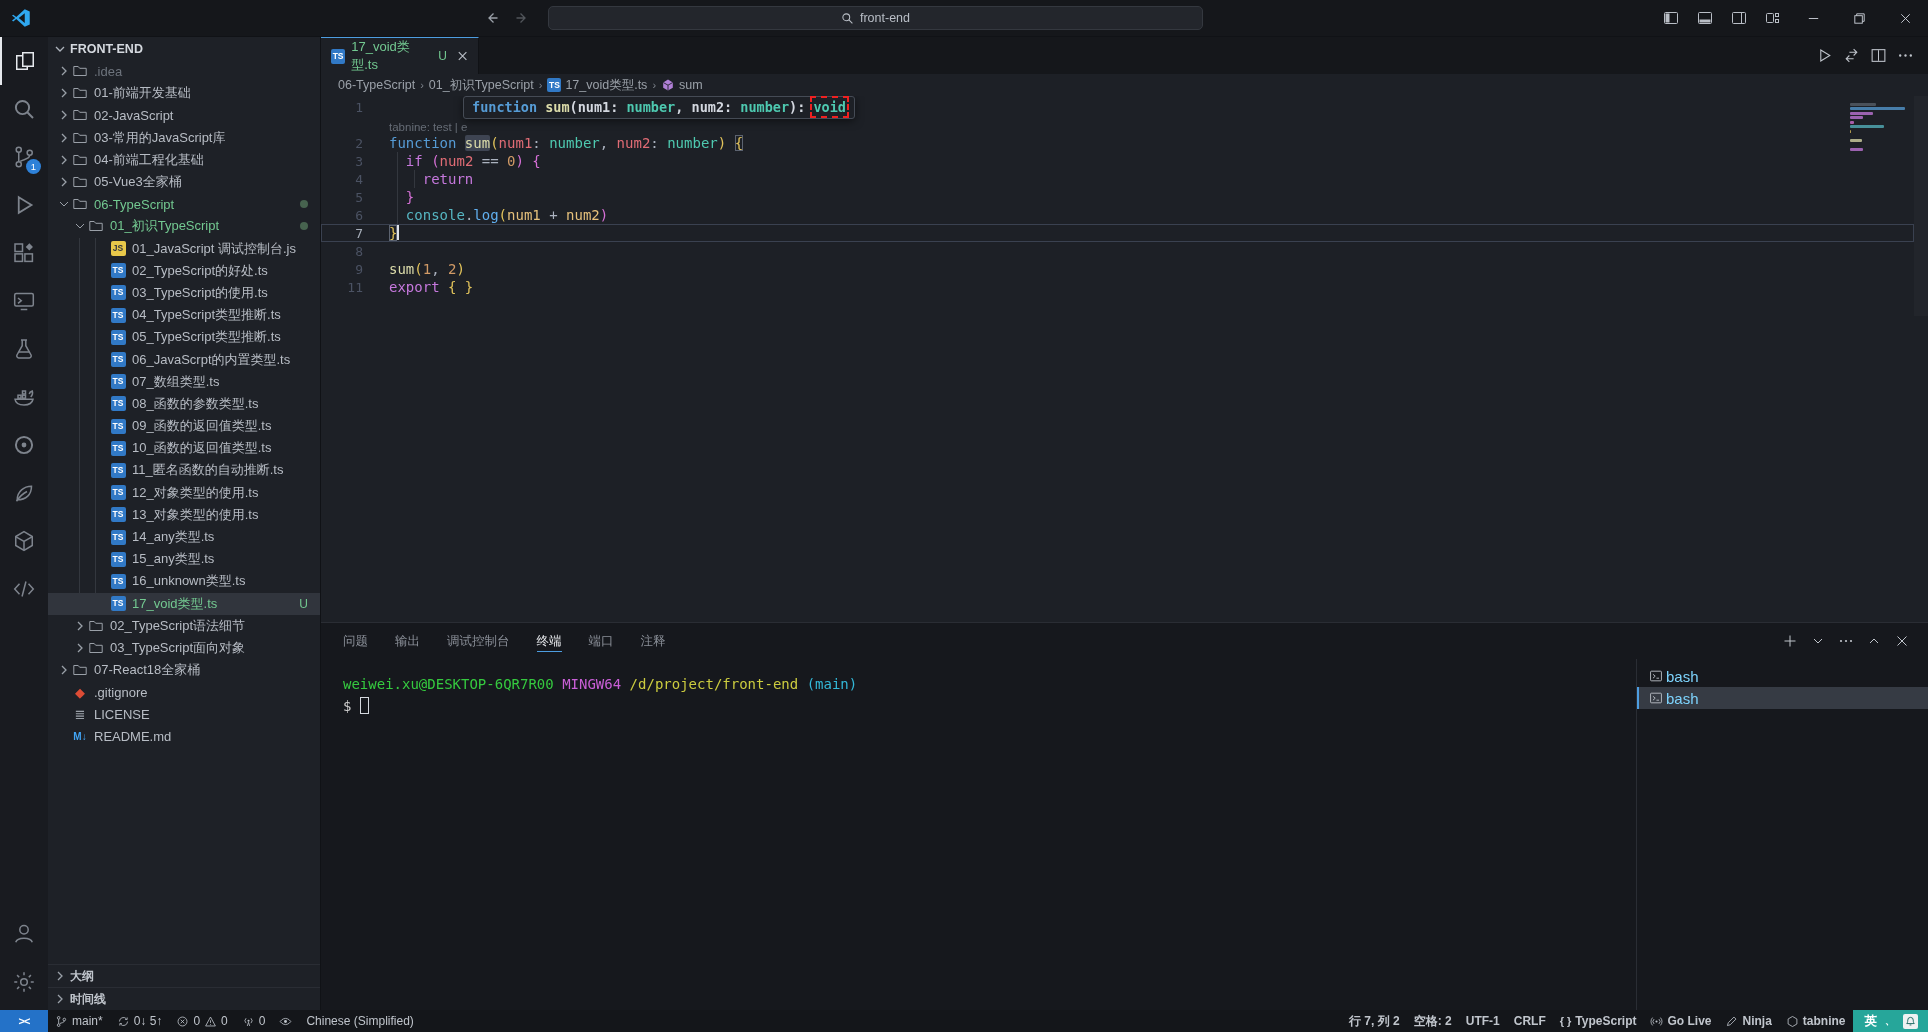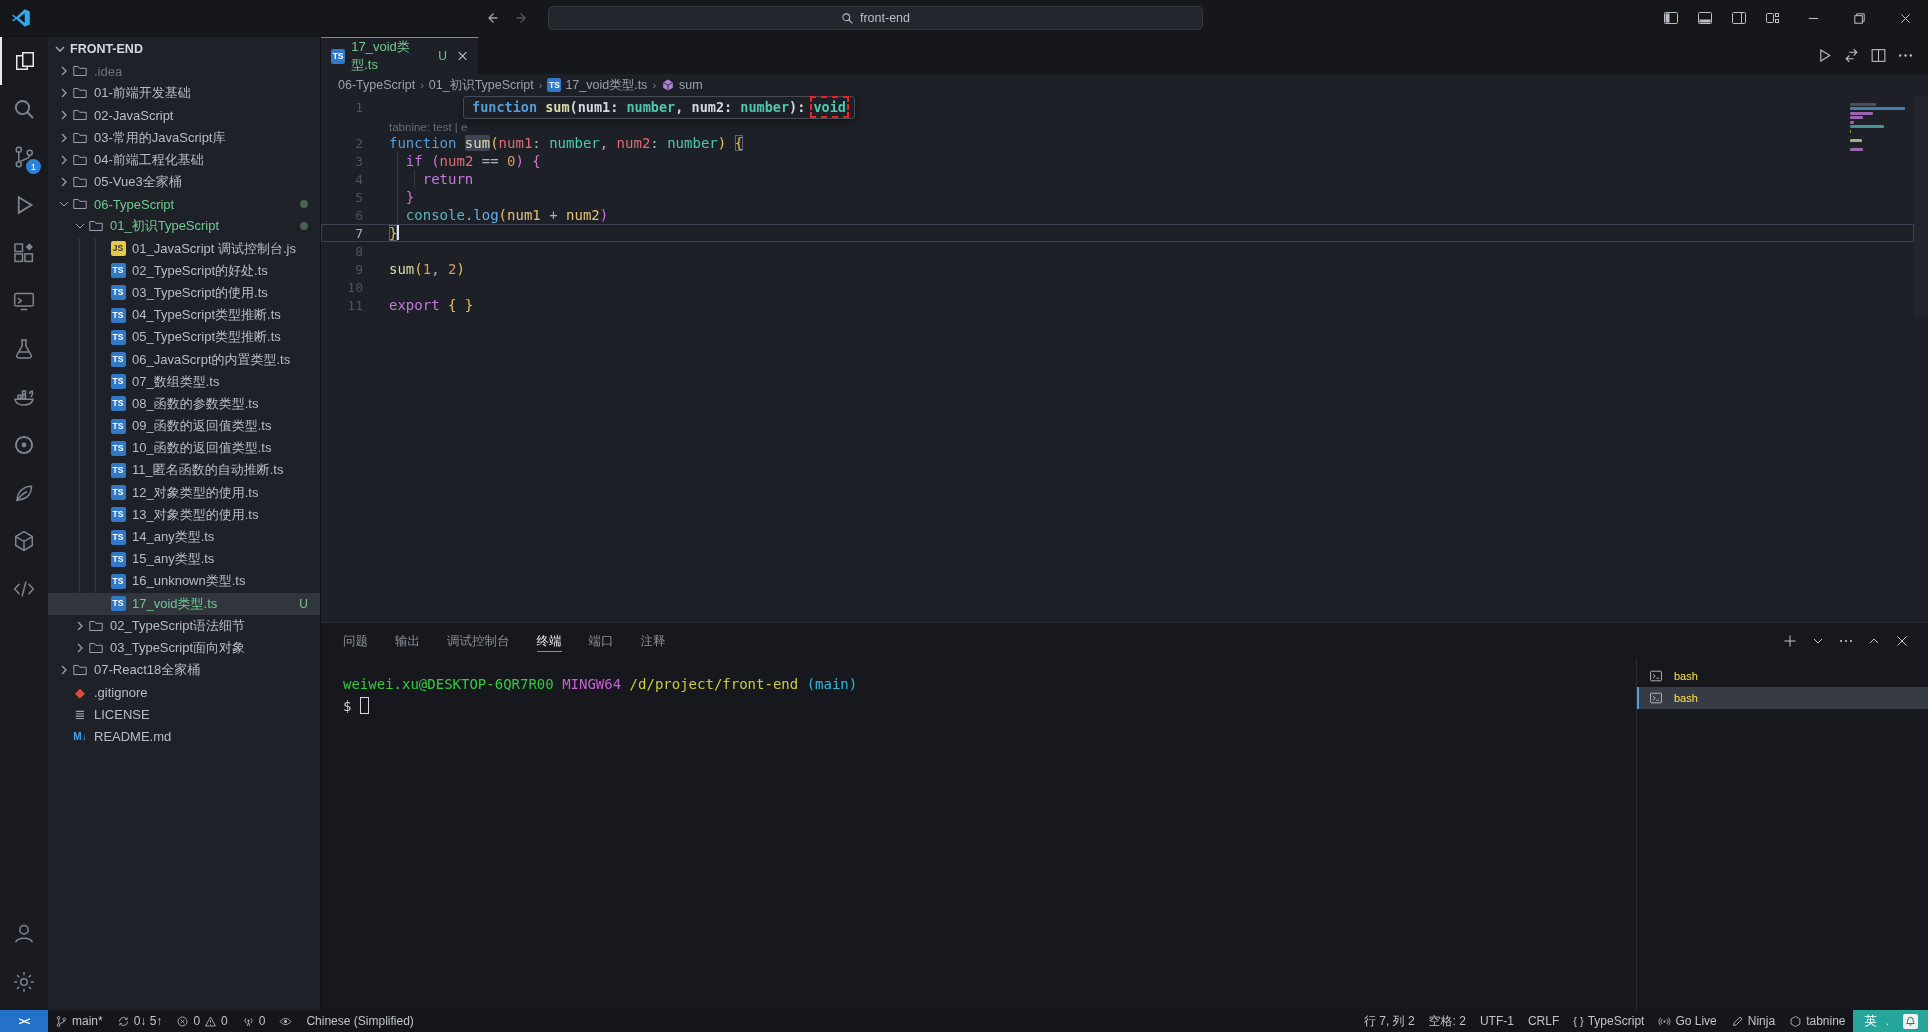--- a/index.html
+++ b/index.html
@@ -651,10 +651,6 @@
             <div class="code-row">
               <span class="gut">9</span>
               <span class="ctext"><span class="" style="color:#DCDCAA">sum</span><span class="" style="color:#E2C35B">(</span><span class="" style="color:#D19A66">1</span><span class="" style="color:#ABB2BF">, </span><span class="" style="color:#D19A66">2</span><span class="" style="color:#E2C35B">)</span></span>
-            </div>
-            <div class="code-row">
-              <span class="gut">10</span>
-              <span class="ctext"></span>
             </div>
             <div class="code-row">
               <span class="gut">11</span>

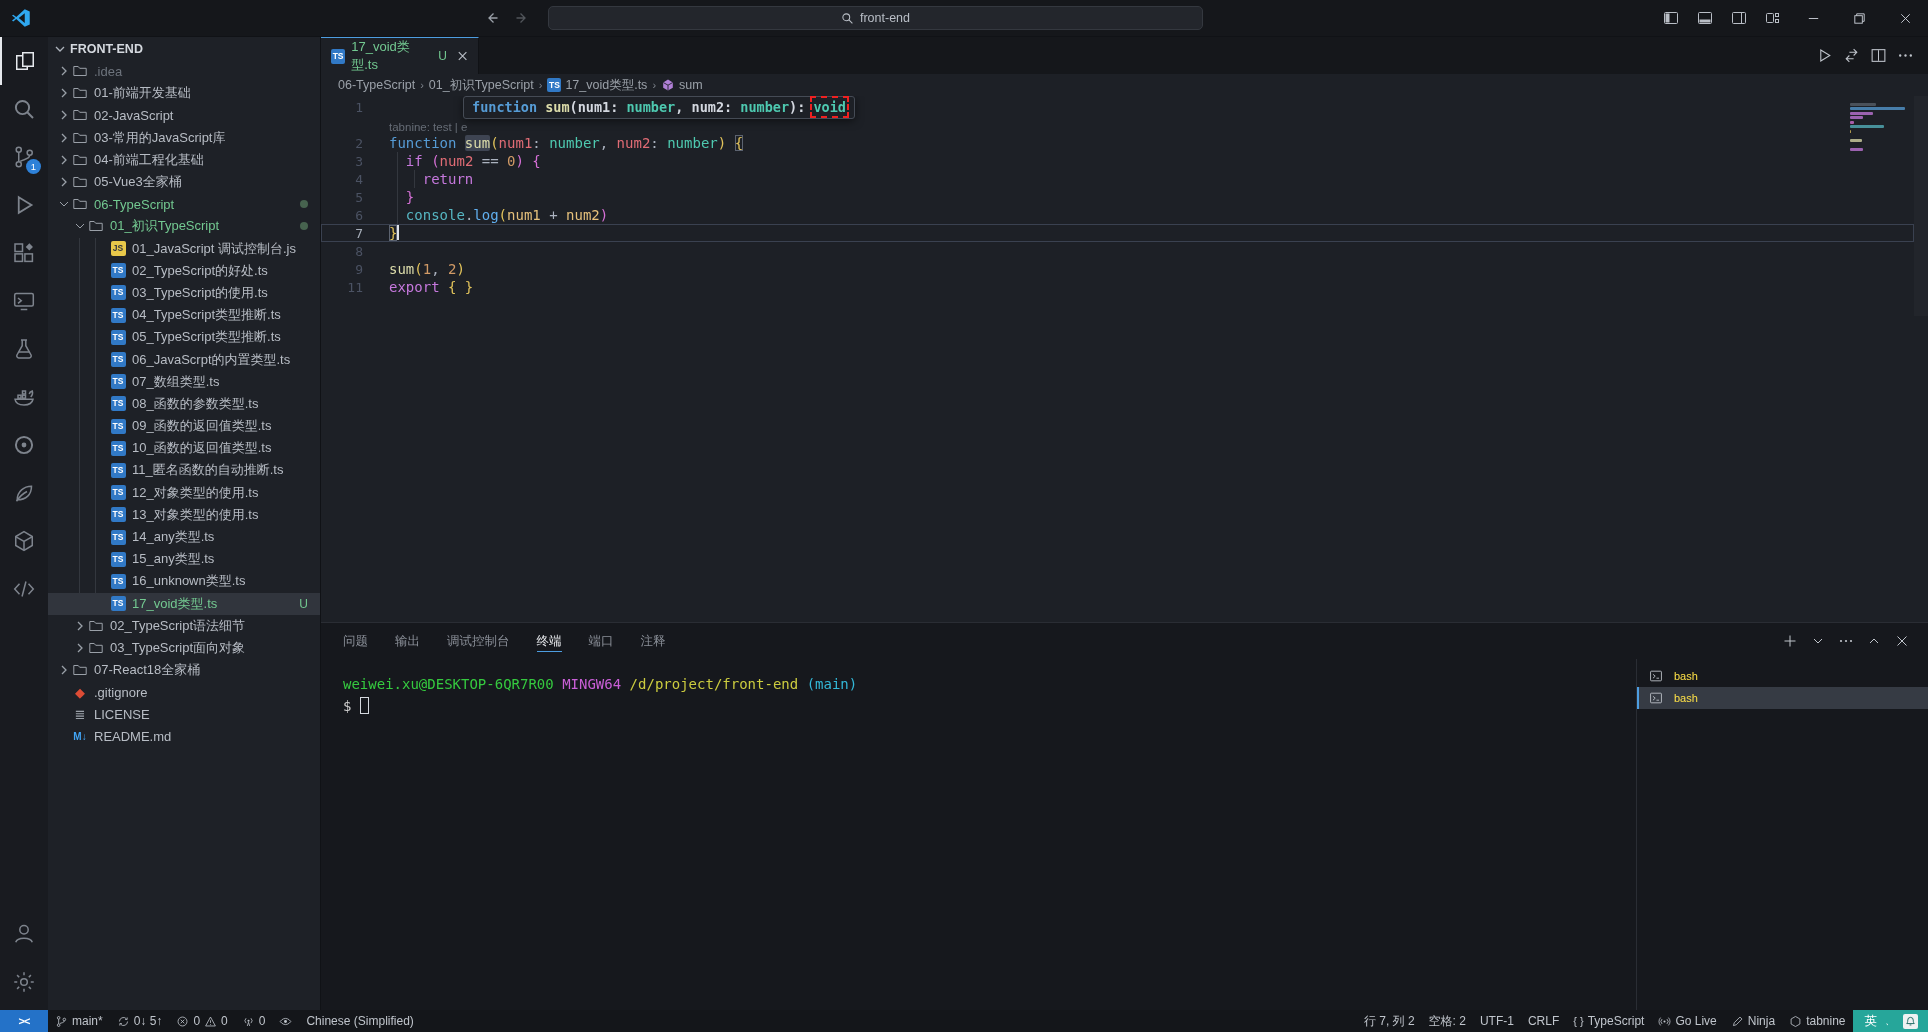--- a/index.html
+++ b/index.html
@@ -103,7 +103,7 @@
   #term { flex:1 1 auto; font-family:"DejaVu Sans Mono","Liberation Mono",monospace; font-size:14px; padding:14px 0 0 22px; line-height:22px; }
   .term-cursor { display:inline-block; width:9px; height:17px; border:1px solid #d5d9df; vertical-align:-3px; }
   #term-side { flex:0 0 292px; border-left:1px solid #2a2d34; padding-top:6px; }
-  .bash-row { height:22px; display:flex; align-items:center; gap:11px; padding-left:12px; color:#fde047; font-size:11px; cursor:pointer; }
+  .bash-row { height:22px; display:flex; align-items:center; gap:3px; padding-left:12px; color:#7dd3fc; font-size:15px; cursor:pointer; }
   .bash-row svg { width:14px; height:14px; color:#c0c5cc; }
   .bash-row.sel { background:#363b44; border-left:2px solid #4d9de0; padding-left:10px; }
 

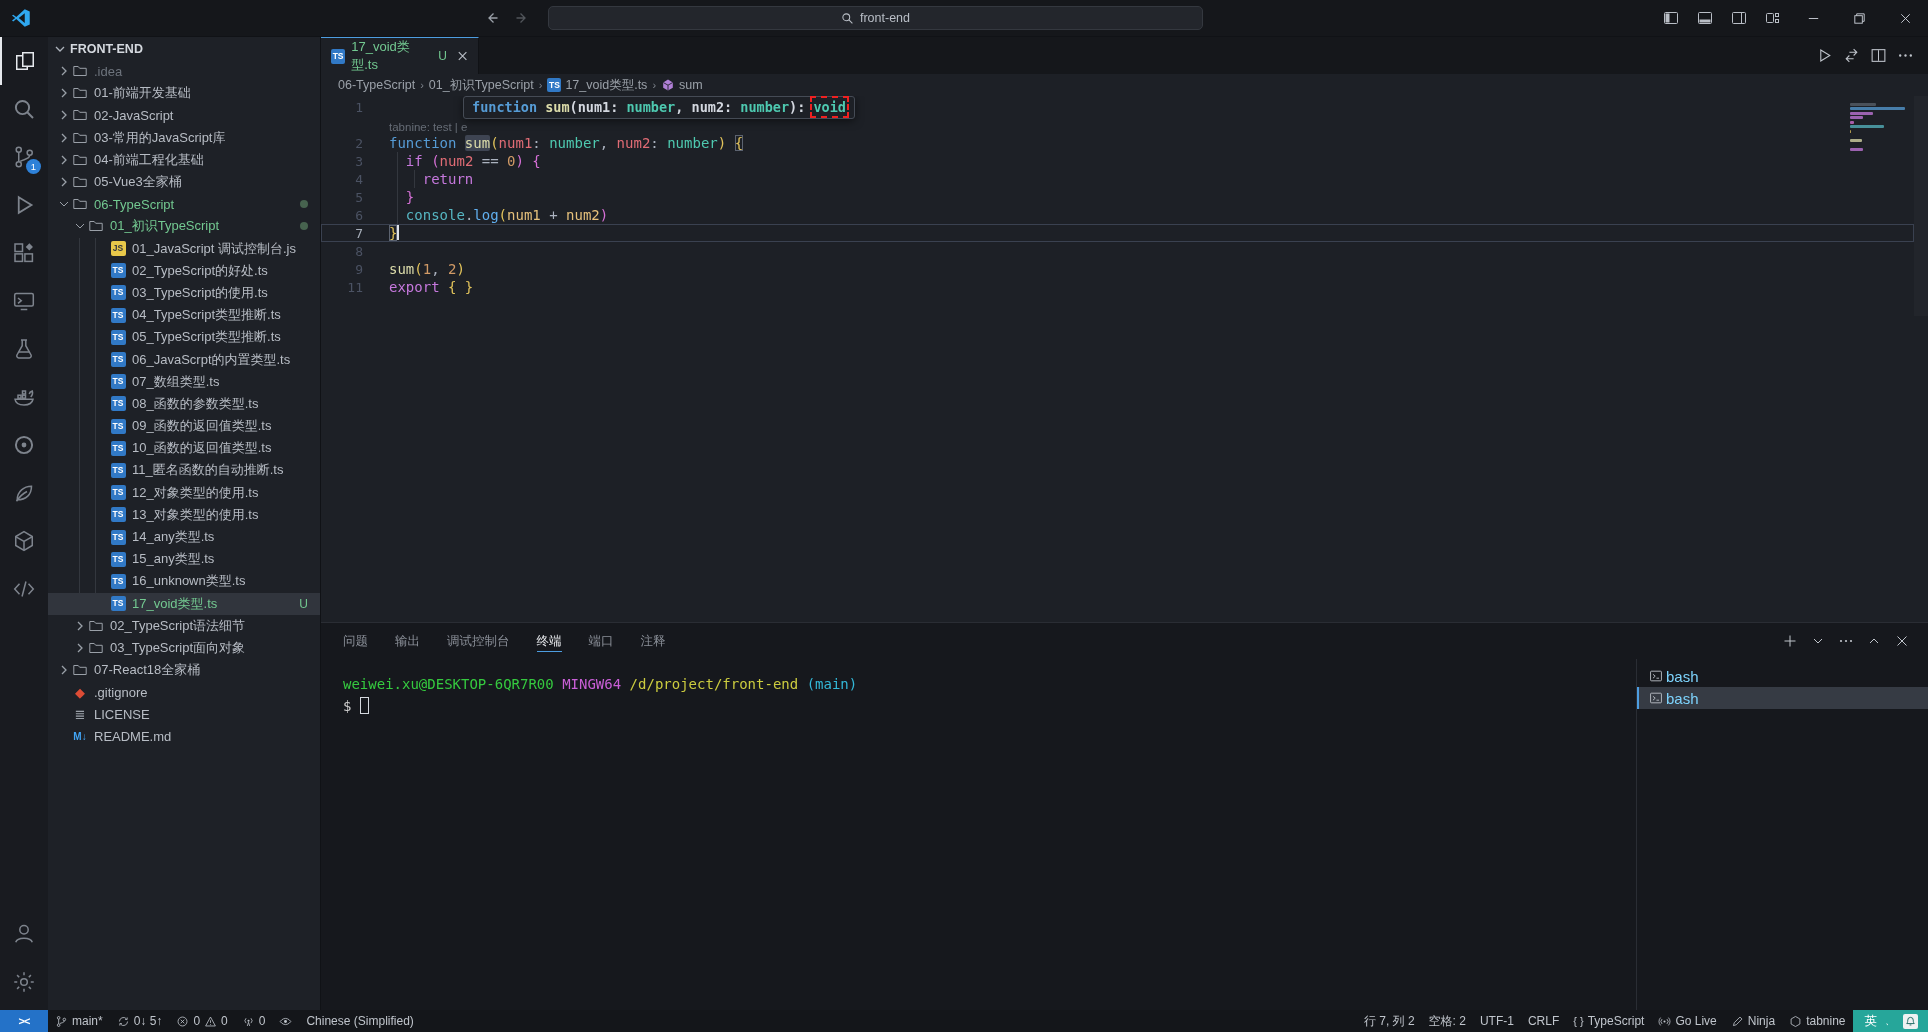--- a/index.html
+++ b/index.html
@@ -555,6 +555,20 @@
             <span class="lbl">README.md</span>
           </div>
         </div>
+      <div id="sidebar-bottom">
+        <div class="side-sec">
+          <svg viewBox="0 0 16 16">
+              <path d="M6 4l4 4-4 4" stroke="currentColor" stroke-width="1.3" fill="none"></path>
+            </svg>
+          <span>大纲</span>
+        </div>
+        <div class="side-sec">
+          <svg viewBox="0 0 16 16">
+              <path d="M6 4l4 4-4 4" stroke="currentColor" stroke-width="1.3" fill="none"></path>
+            </svg>
+          <span>时间线</span>
+        </div>
+      </div>
     </div>
 
     <div id="editor-col">

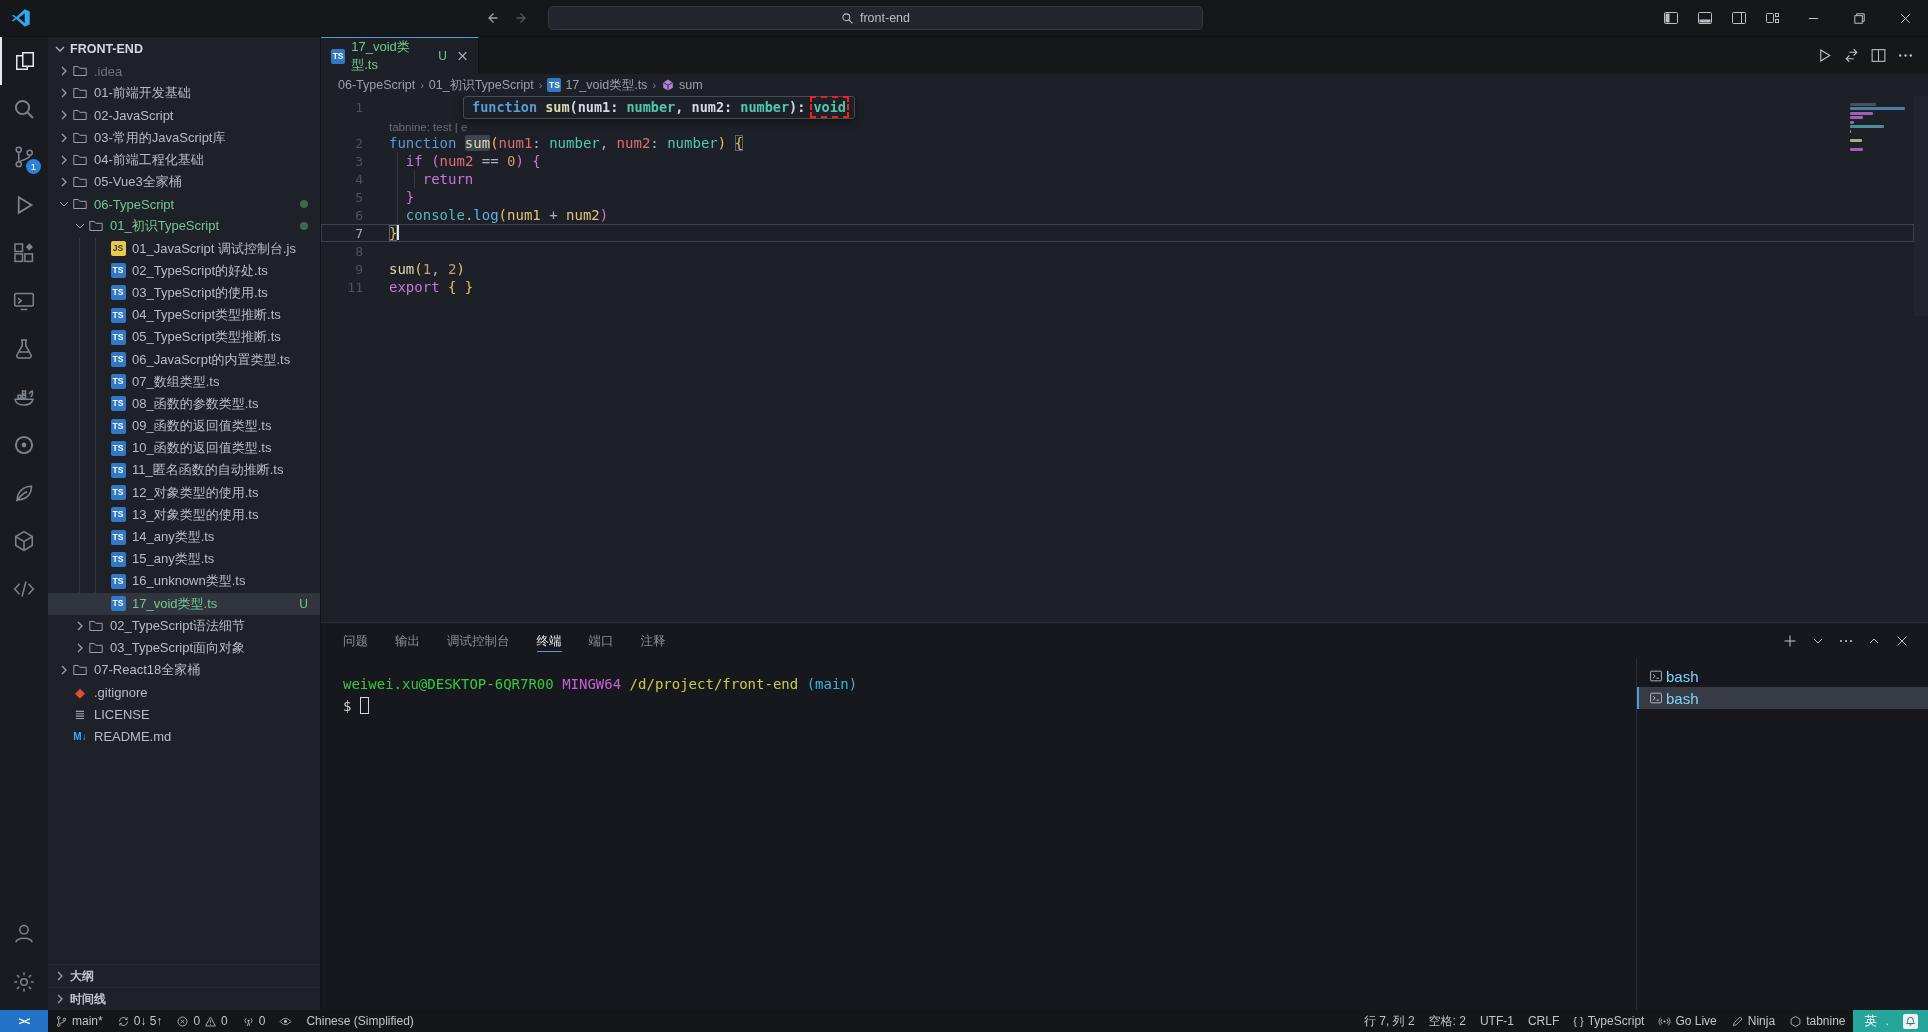--- a/index.html
+++ b/index.html
@@ -112,7 +112,7 @@
   #remote { width:48px; height:22px; background:#2472c8; color:#fff; display:flex; align-items:center; justify-content:center; font-weight:bold; font-size:11px; letter-spacing:-1px; flex:0 0 48px; cursor:pointer; }
   .sb-item { display:flex; align-items:center; gap:4px; padding:0 7px; height:22px; cursor:pointer; white-space:nowrap; }
   .sb-item svg { width:13px; height:13px; }
-  #sb-right { margin-left:auto; display:flex; align-items:flex-start; }
+  #sb-right { margin-left:auto; display:flex; align-items:flex-start;font-weight:bold; }
   #ime { background:#26a69a; color:#fff; height:22px; display:flex; align-items:center; gap:8px; padding:0 10px 0 12px; font-size:12.5px; }
   #ime .kbd-box { width:15px; height:15px; background:#eef2f2; border-radius:2px; display:flex; align-items:center; justify-content:center; color:#1d6b63; }
   #ime .kbd-box svg { width:11px; height:11px; }

